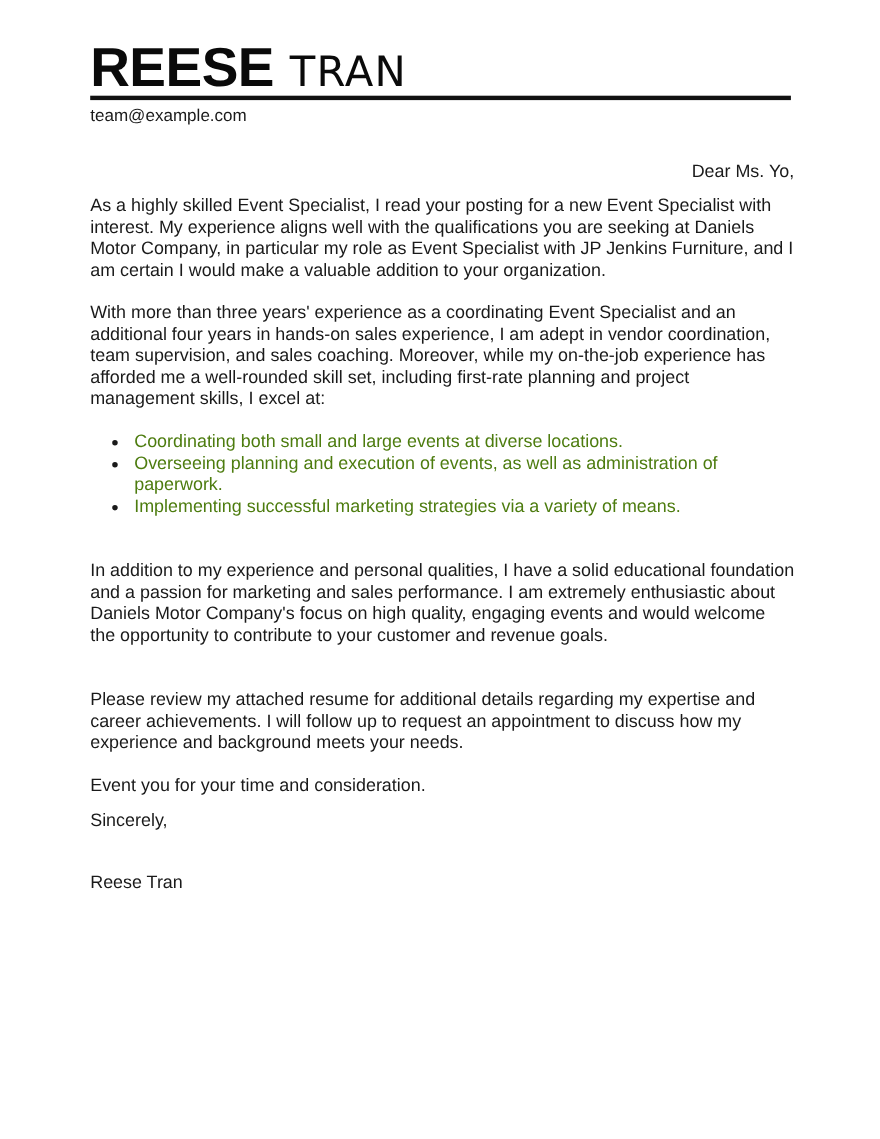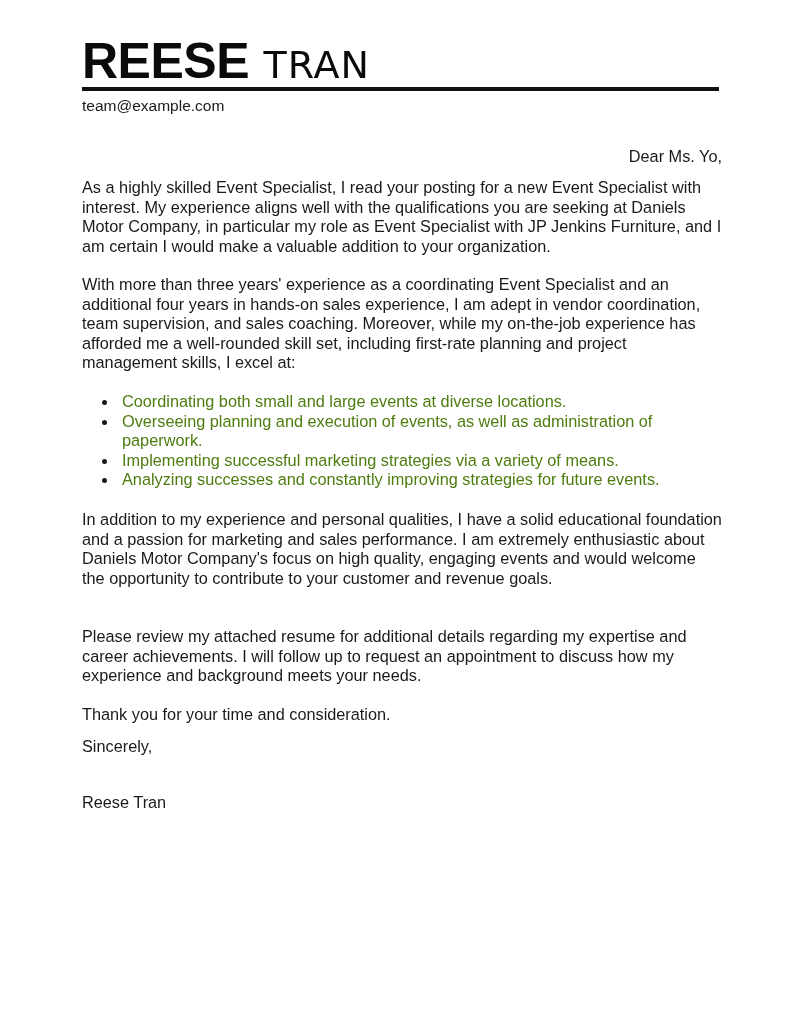--- a/index.html
+++ b/index.html
@@ -136,10 +136,6 @@
     <span class="dot"></span>
     <span>Implementing successful marketing strategies via a variety of means.</span>
   </li>
-  <li>
-    <span class="dot"></span>
-    <span>Analyzing successes and constantly improving strategies for future events.</span>
-  </li>
 </ul>
 
 <div class="body-text para3">

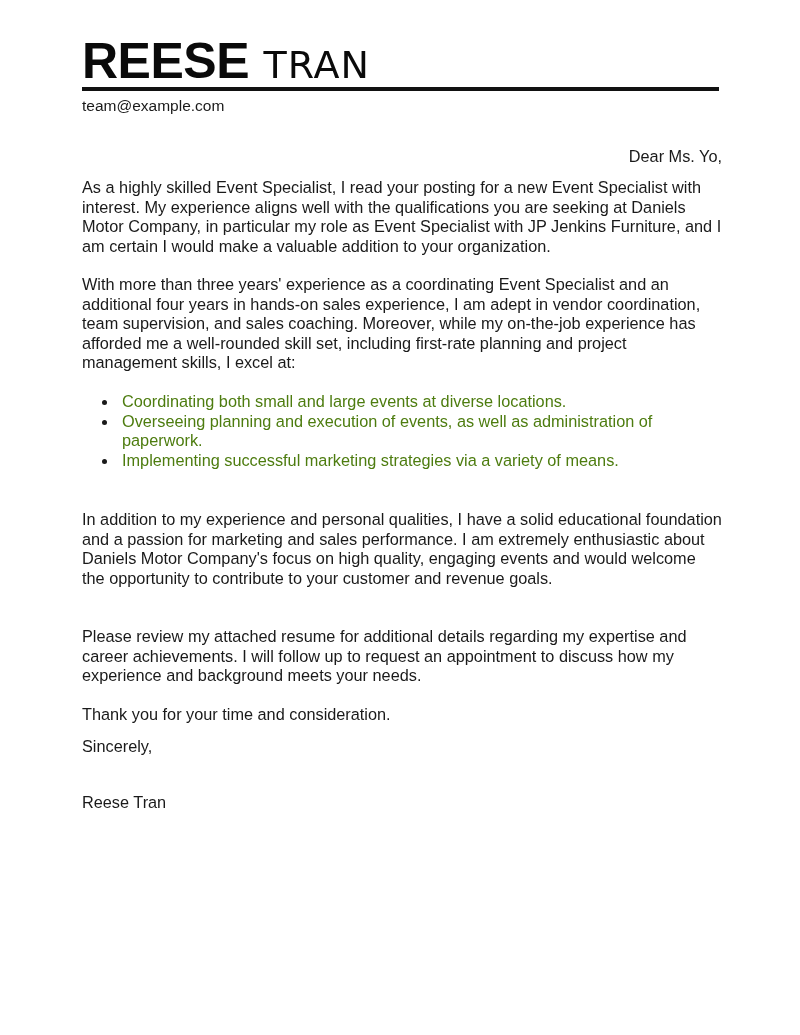--- a/index.html
+++ b/index.html
@@ -147,7 +147,7 @@
 </div>
 
 <div class="body-text thanks">
-  <p>Thank you for your time and consideration.</p>
+  <p>Event you for your time and consideration.</p>
 </div>
 
 <div class="body-text closing">

